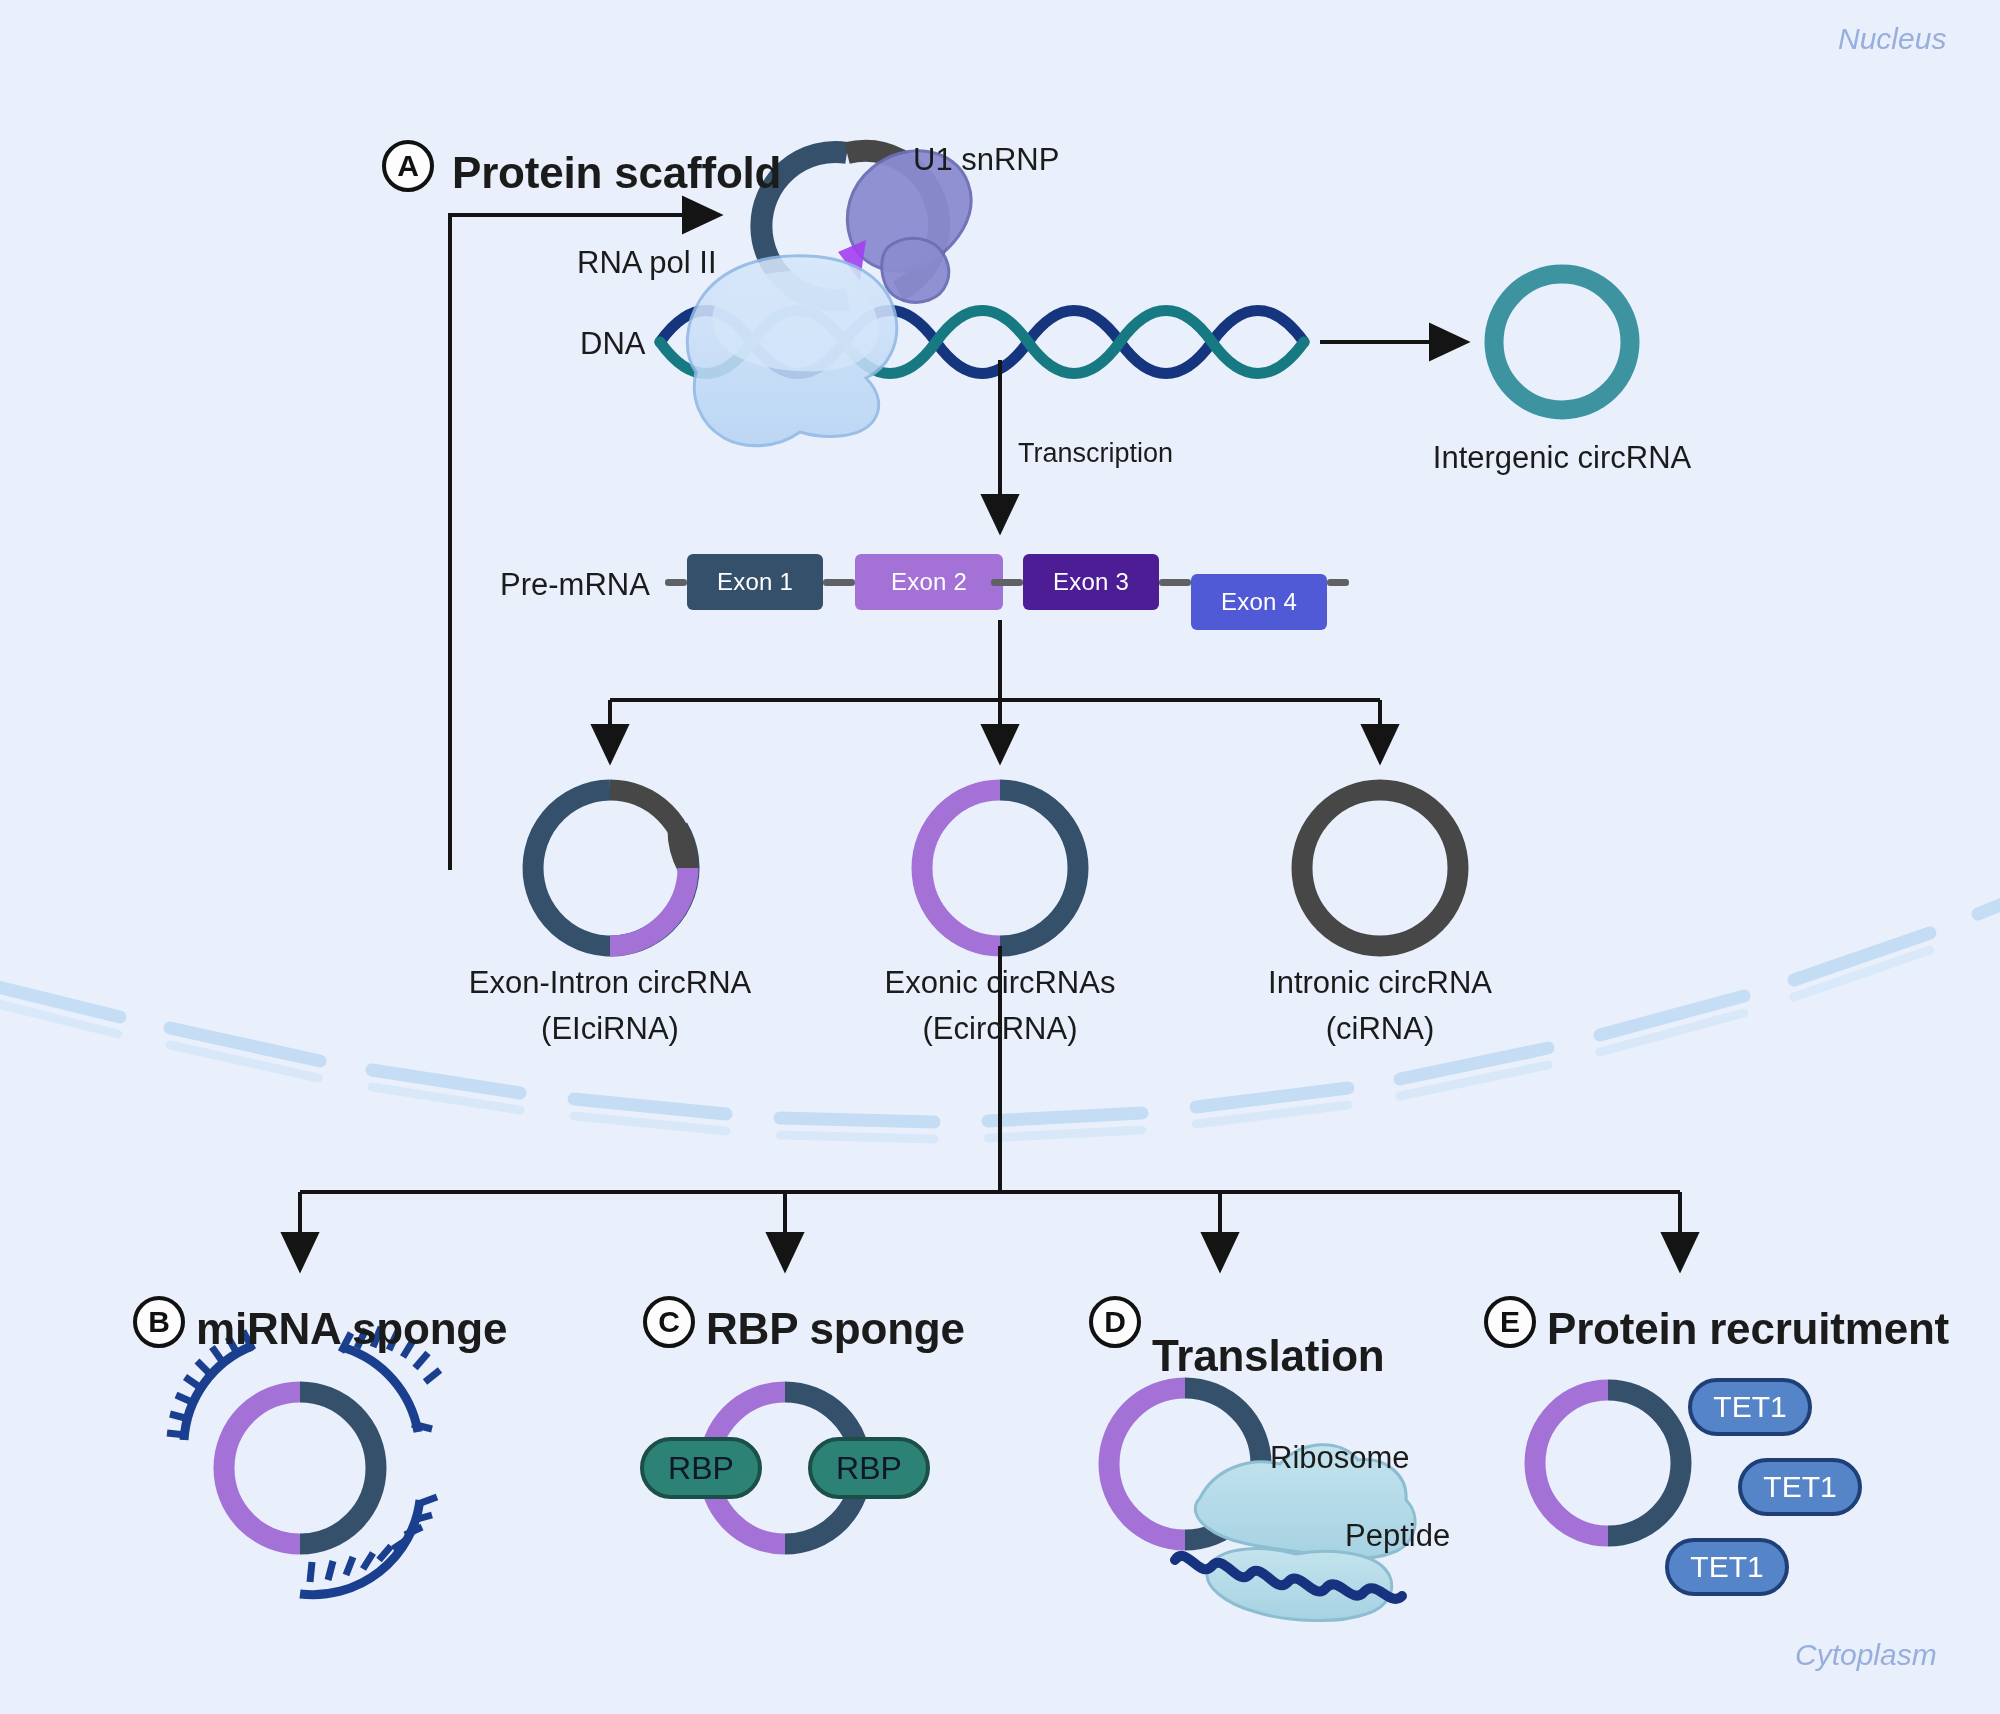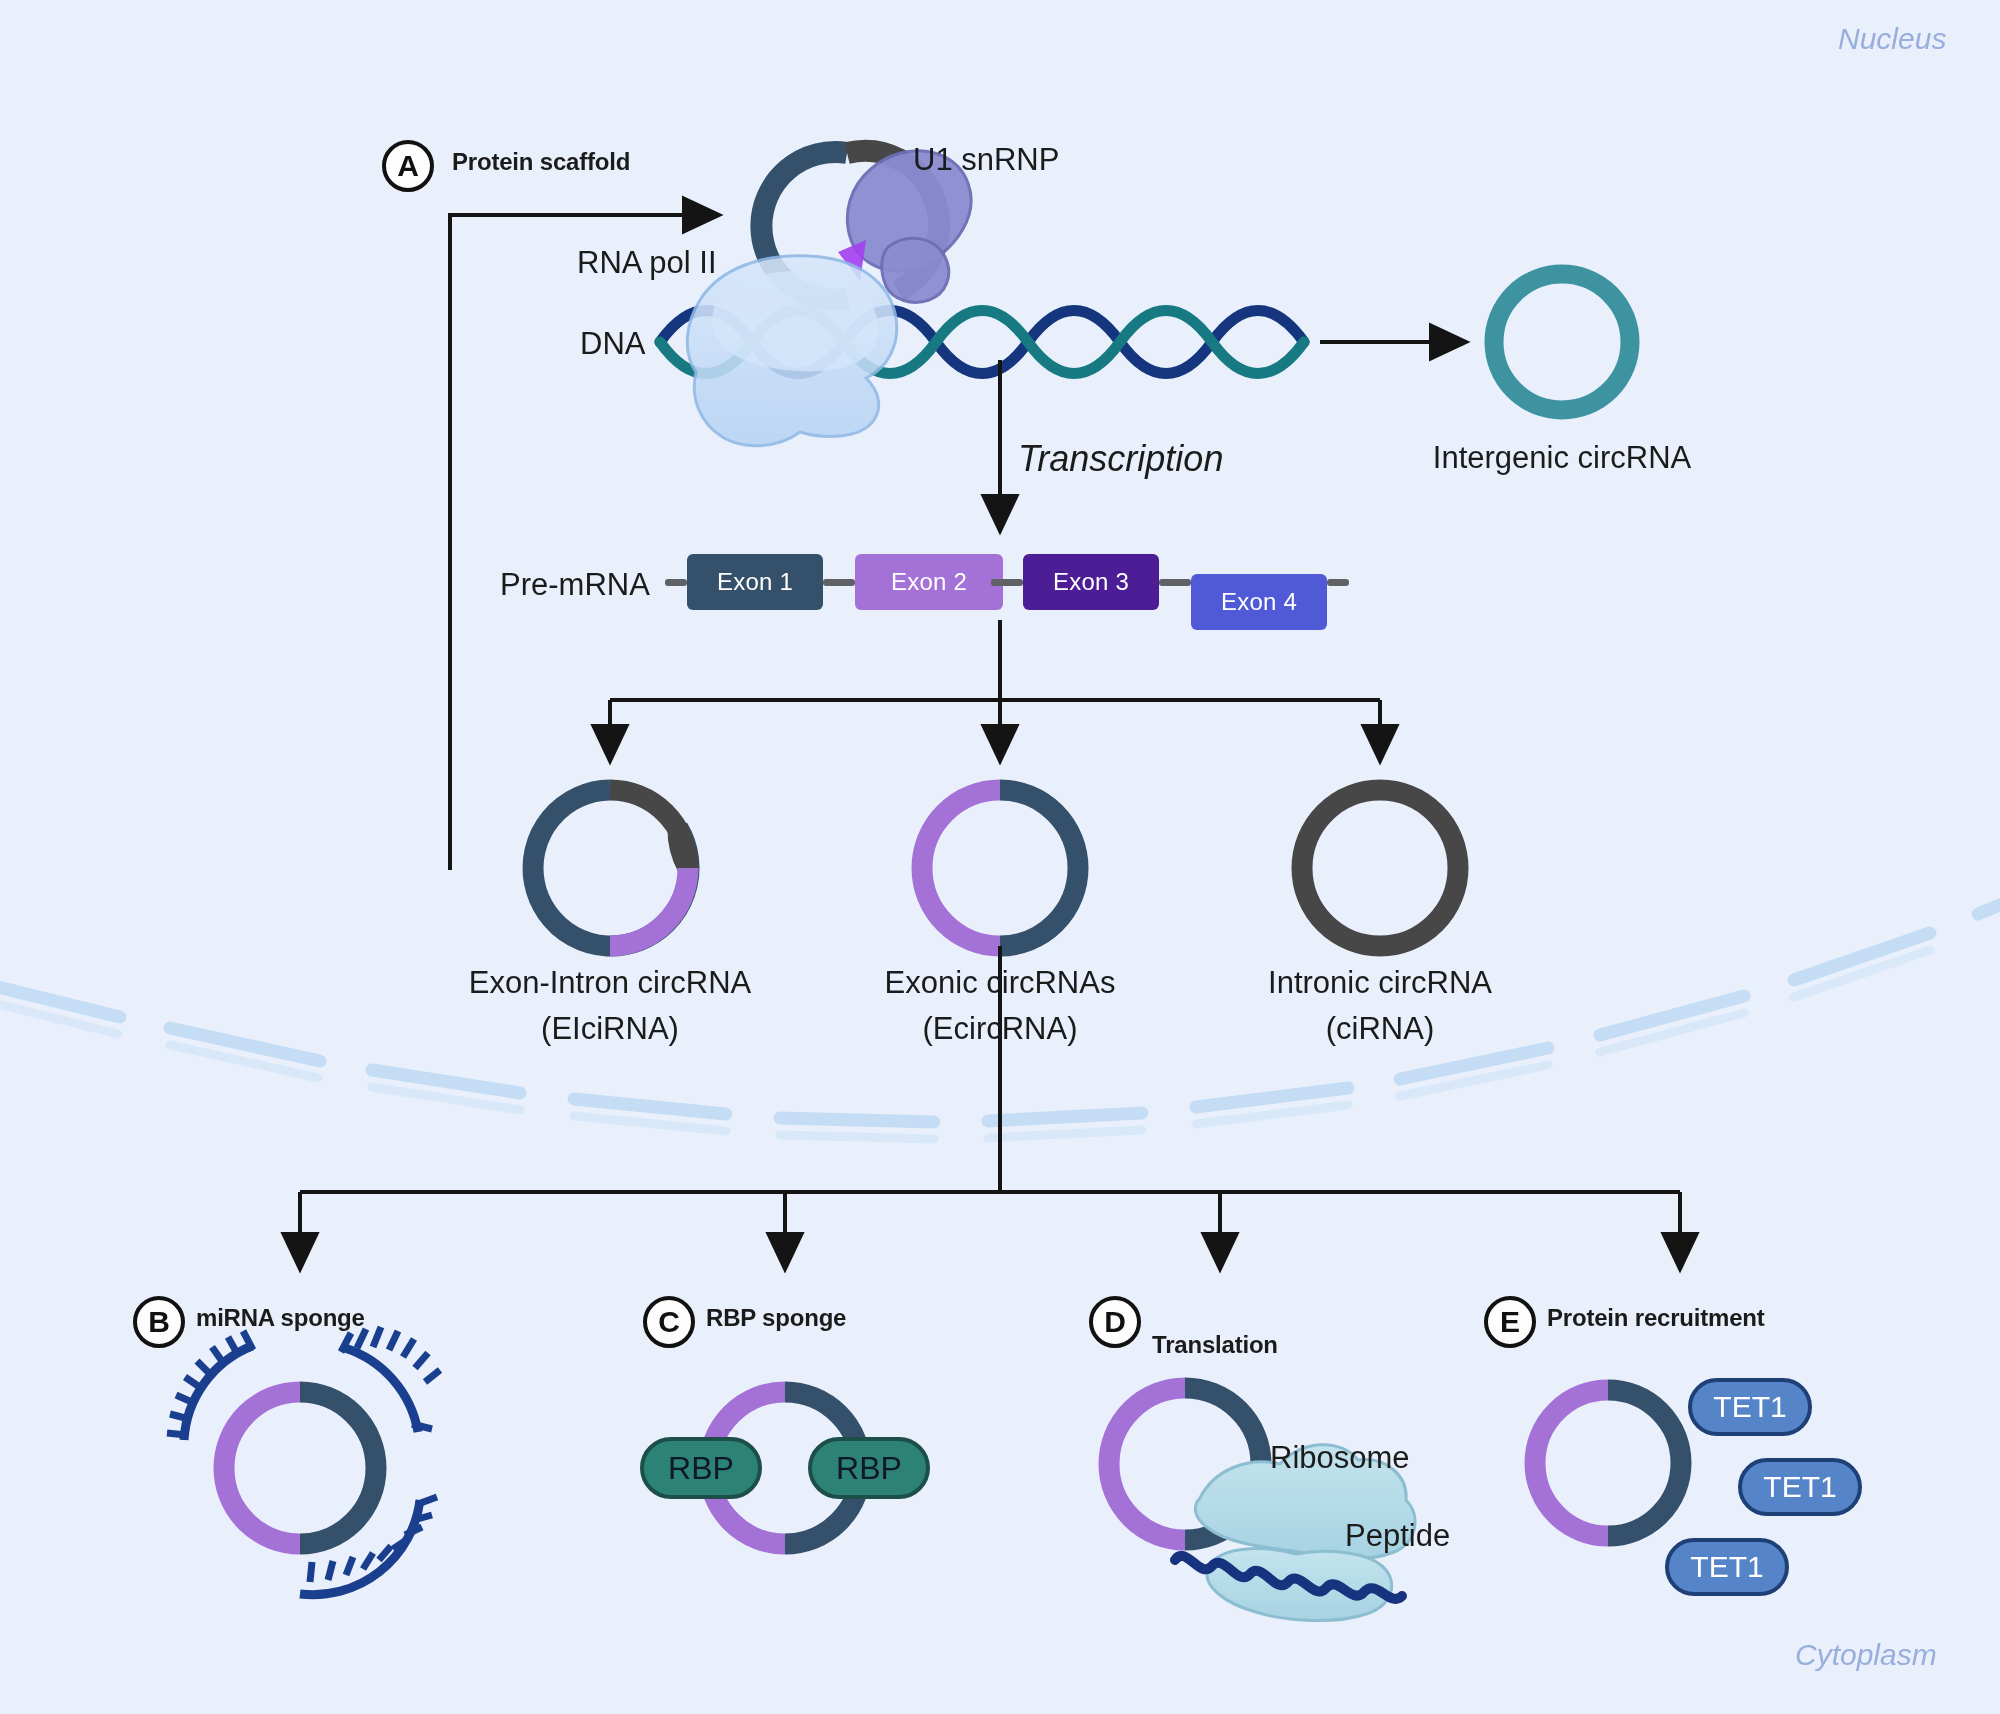--- a/index.html
+++ b/index.html
@@ -15,7 +15,7 @@
 
   .lbl{position:absolute;color:#1b1b1b;white-space:nowrap;}
   .lbl.big{font-size:31px;}
-  .lbl.bold{font-weight:bold;font-size:24px;letter-spacing:-0.2px;}
+  .lbl.bold{font-weight:bold;font-size:44px;letter-spacing:-0.2px;}
   .lbl.ital{font-style:italic;font-size:36px;}
   .lbl.comp{font-style:italic;font-size:30px;color:#98aedd;}
   .lbl.ctr{text-align:center;transform:translateX(-50%);}

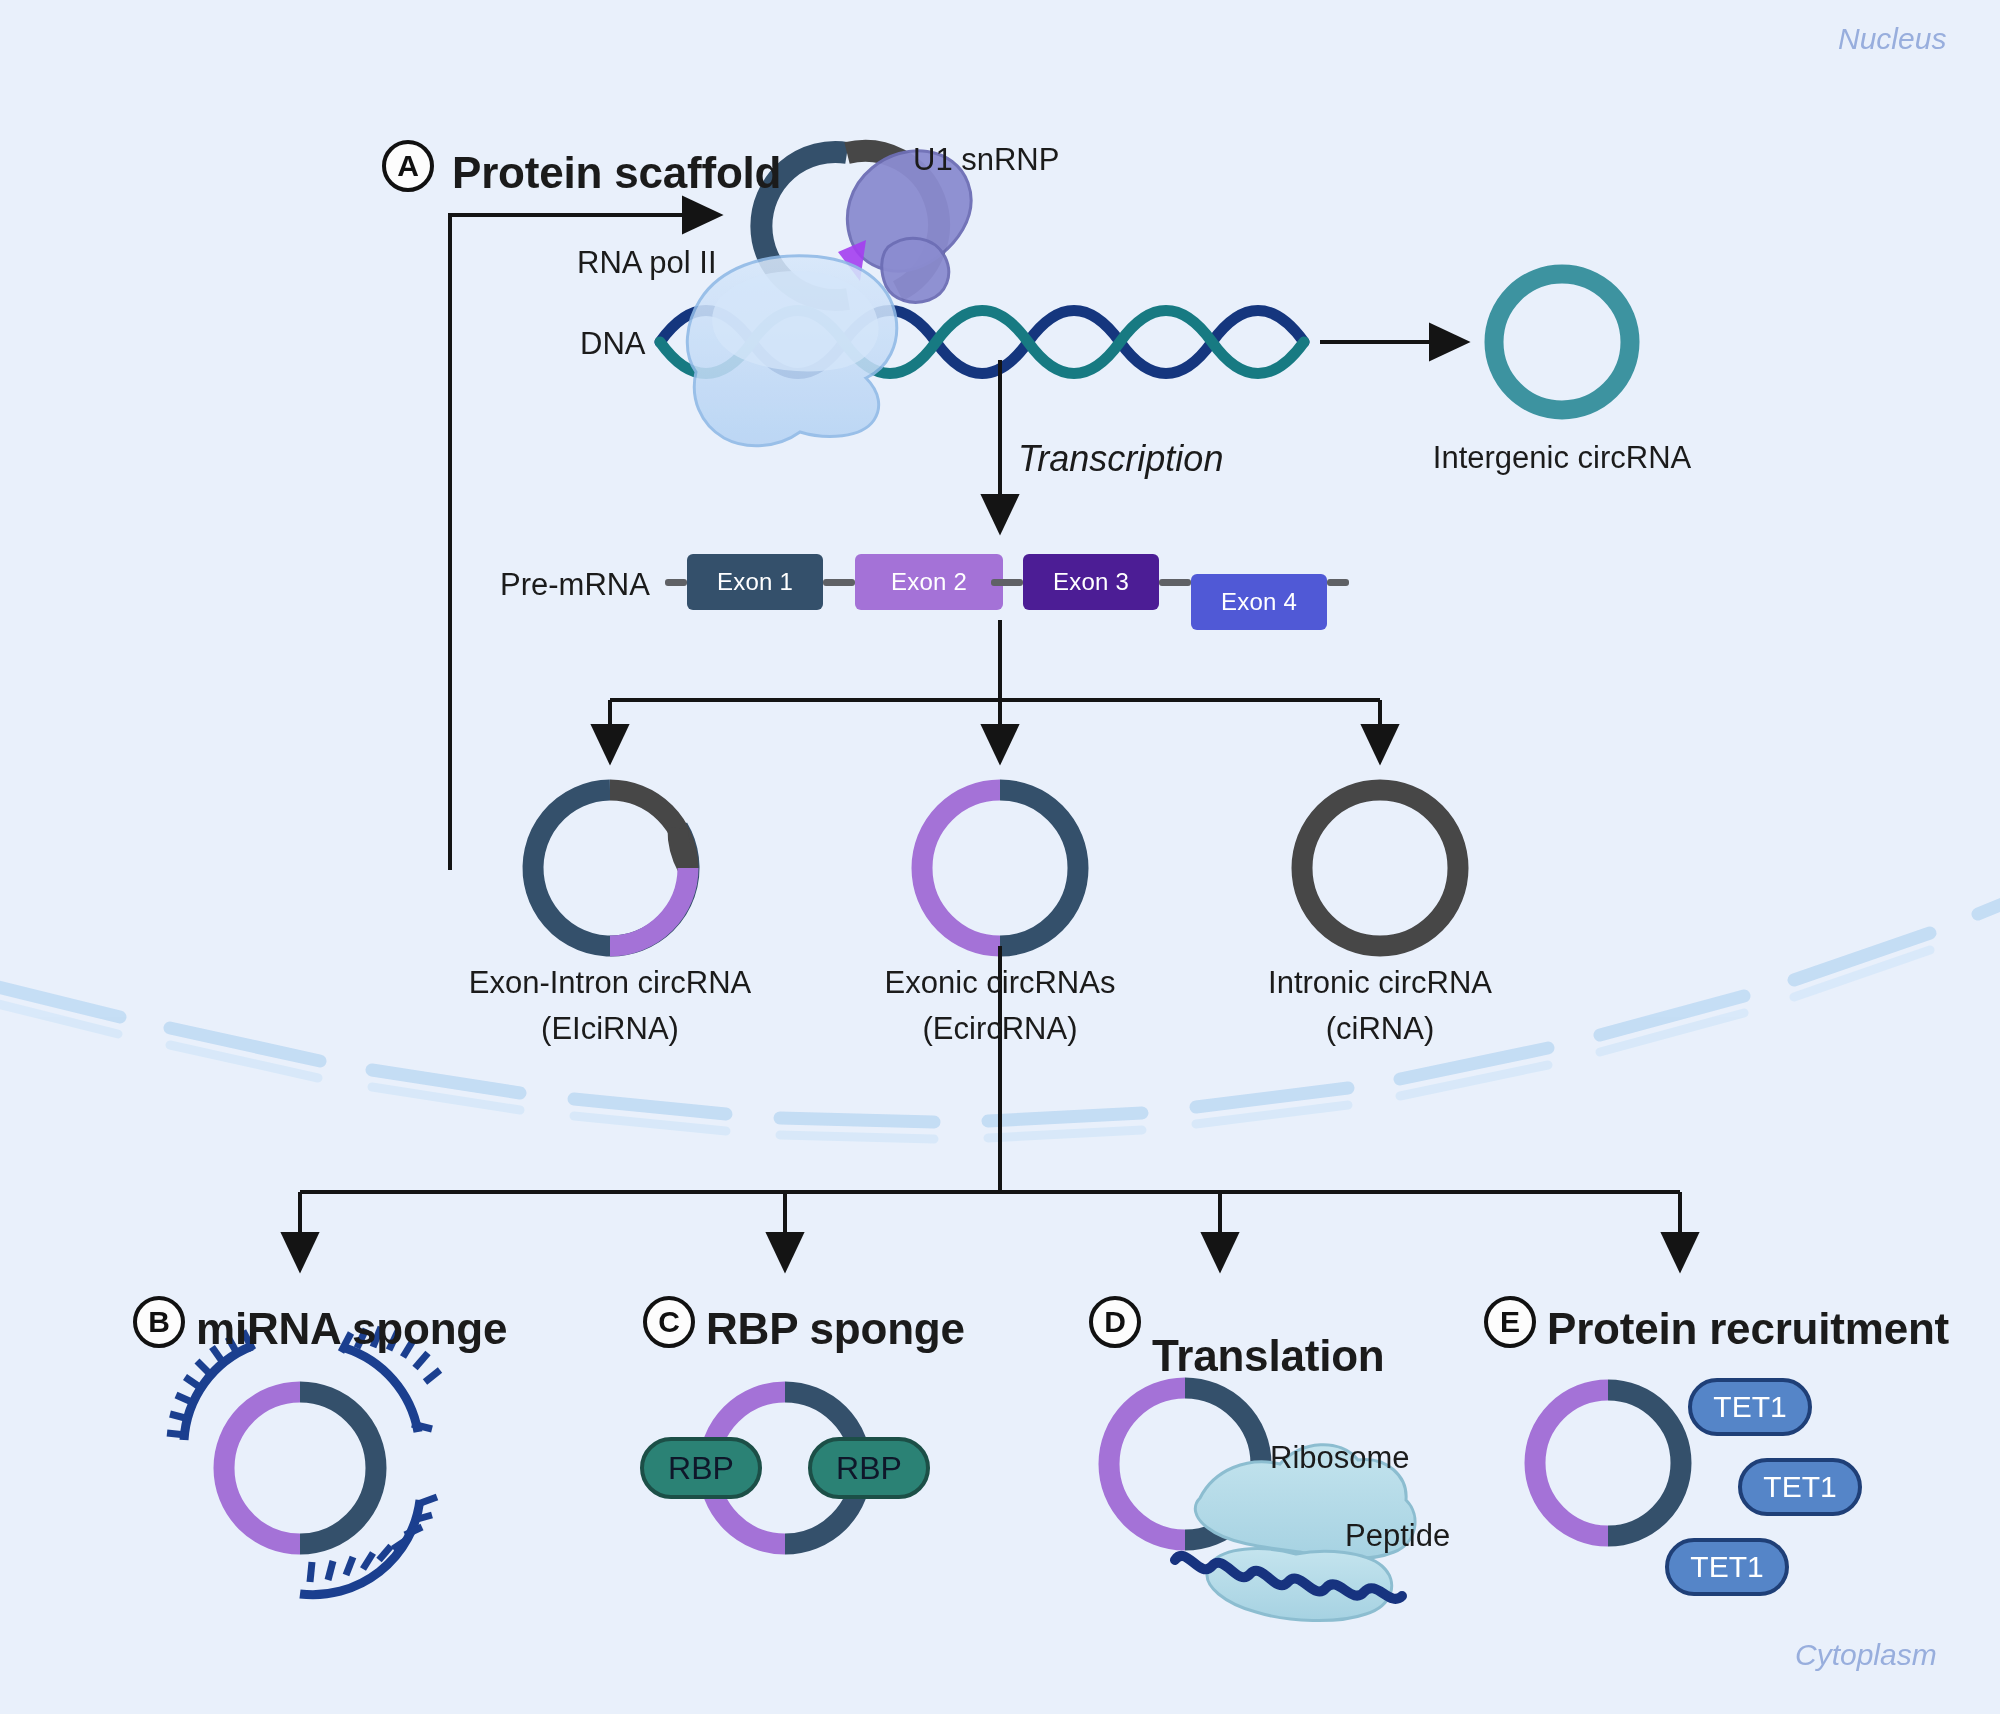--- a/index.html
+++ b/index.html
@@ -16,7 +16,7 @@
   .lbl{position:absolute;color:#1b1b1b;white-space:nowrap;}
   .lbl.big{font-size:31px;}
   .lbl.bold{font-weight:bold;font-size:44px;letter-spacing:-0.2px;}
-  .lbl.ital{font-style:italic;font-size:36px;}
+  .lbl.ital{font-size:27px;}
   .lbl.comp{font-style:italic;font-size:30px;color:#98aedd;}
   .lbl.ctr{text-align:center;transform:translateX(-50%);}
 

